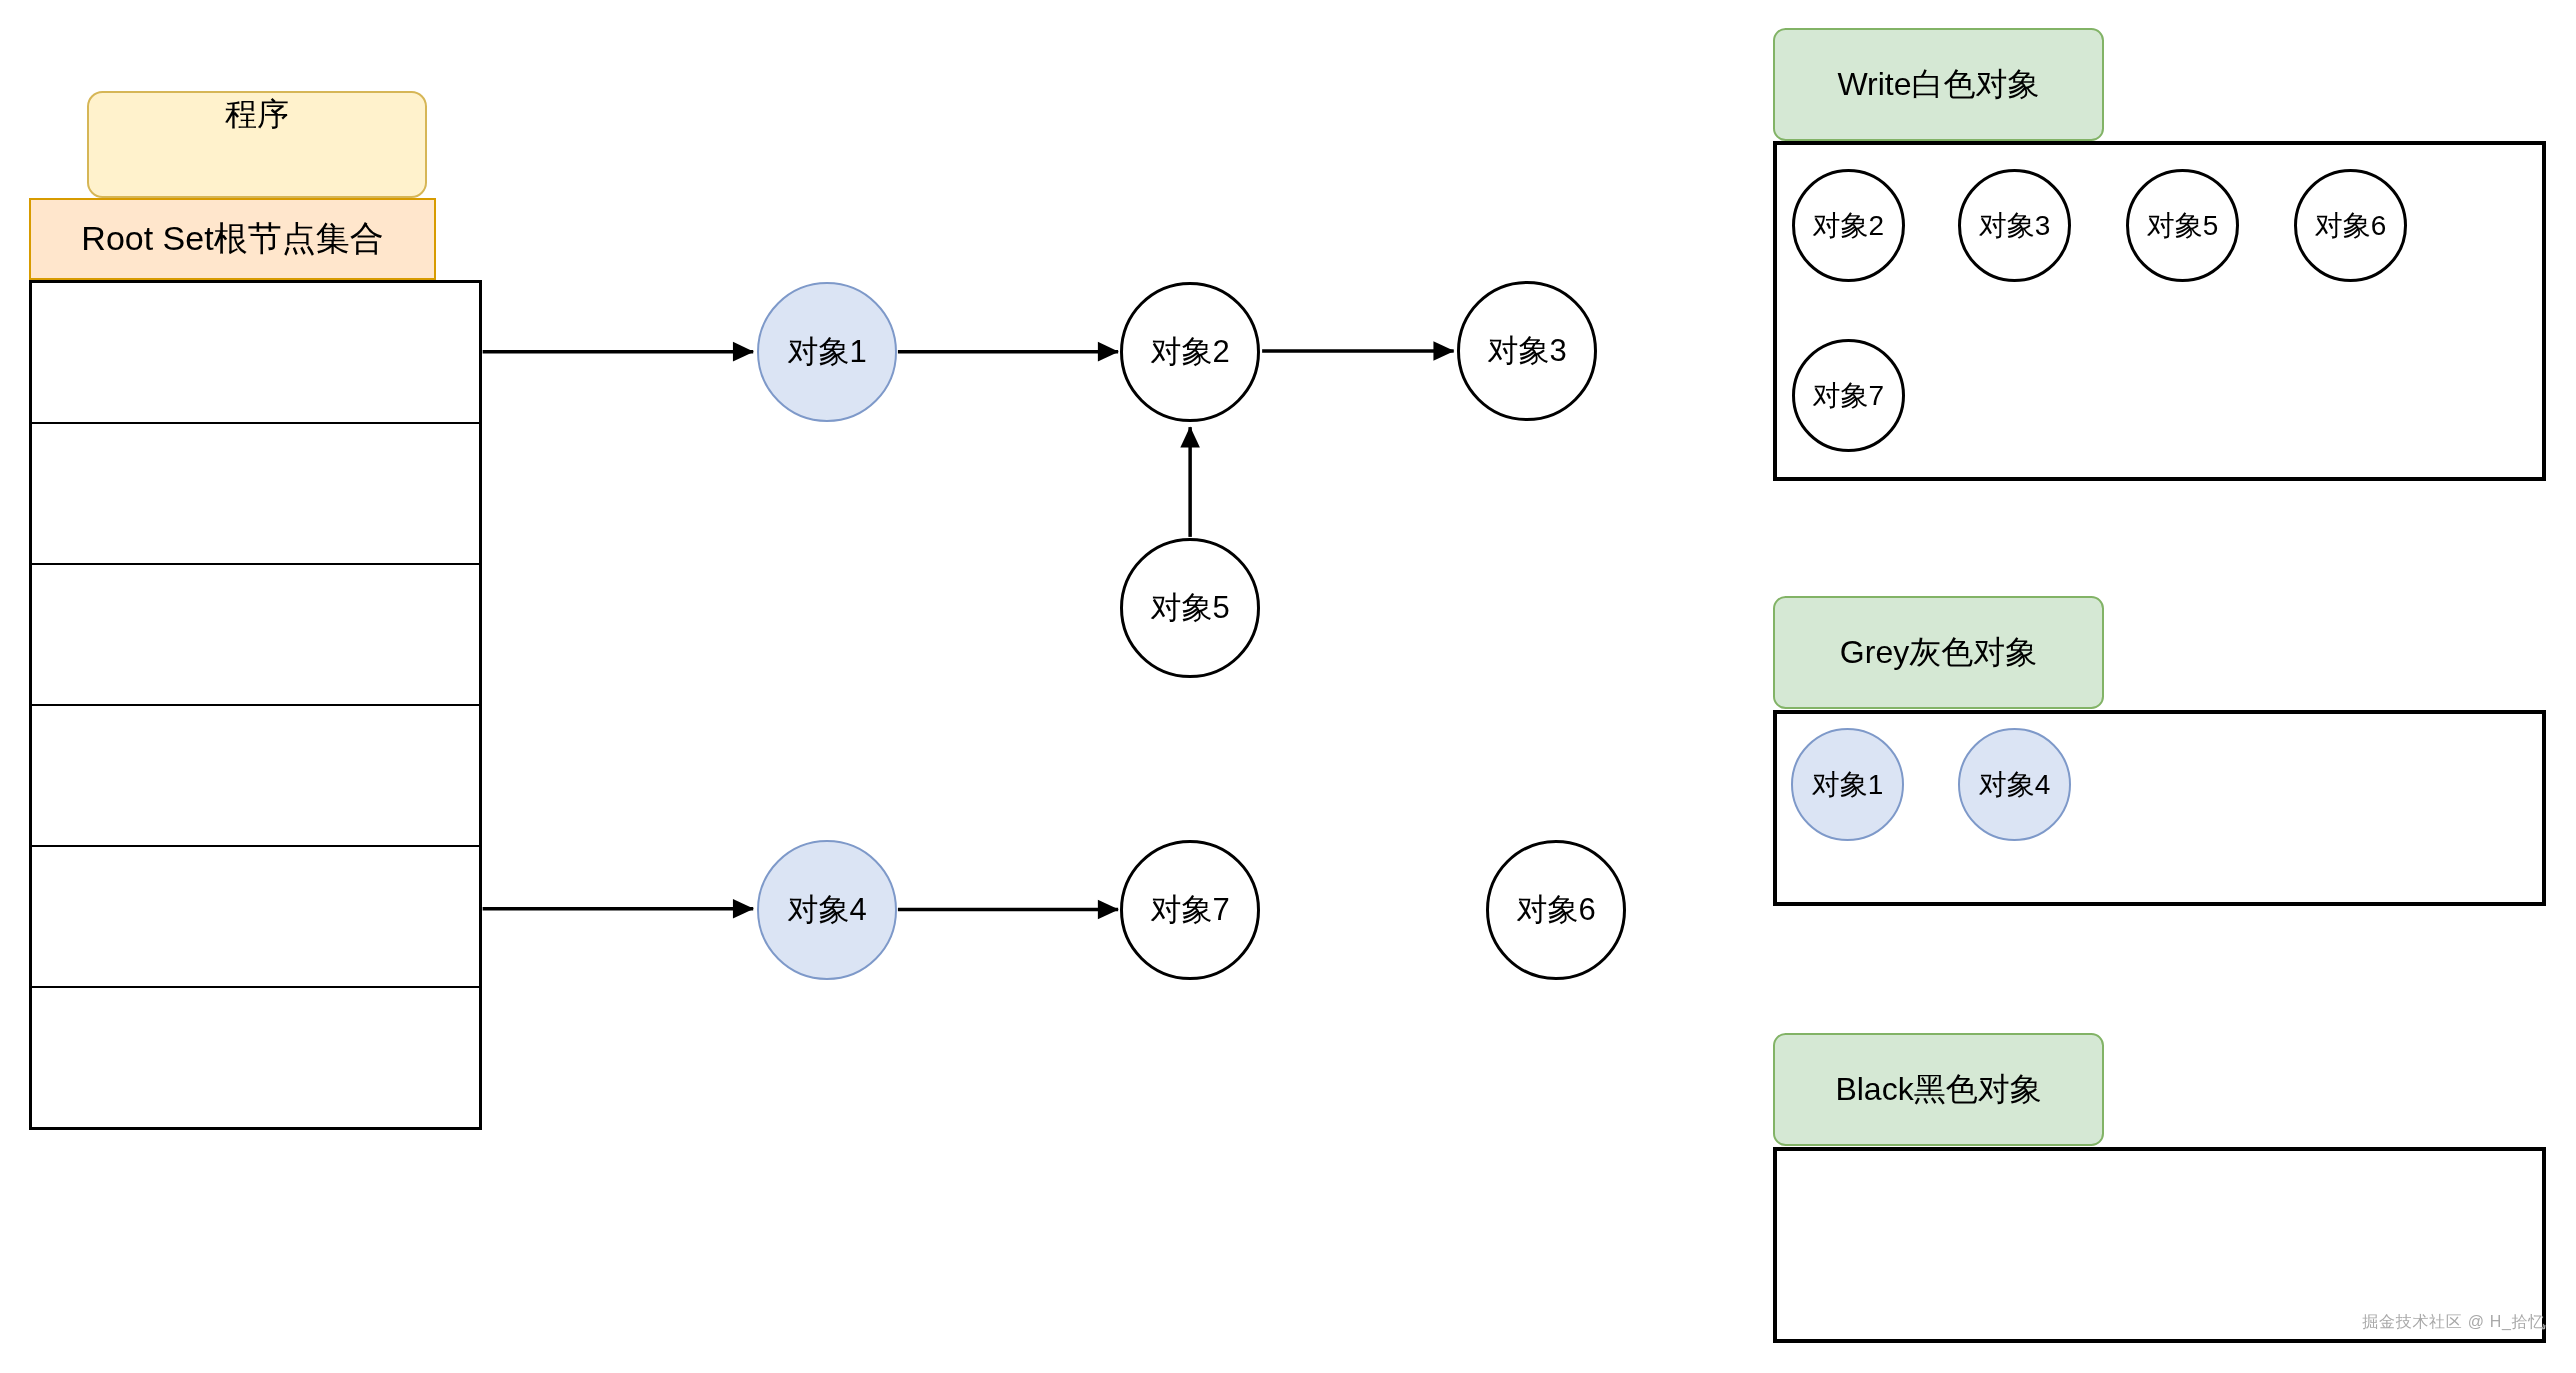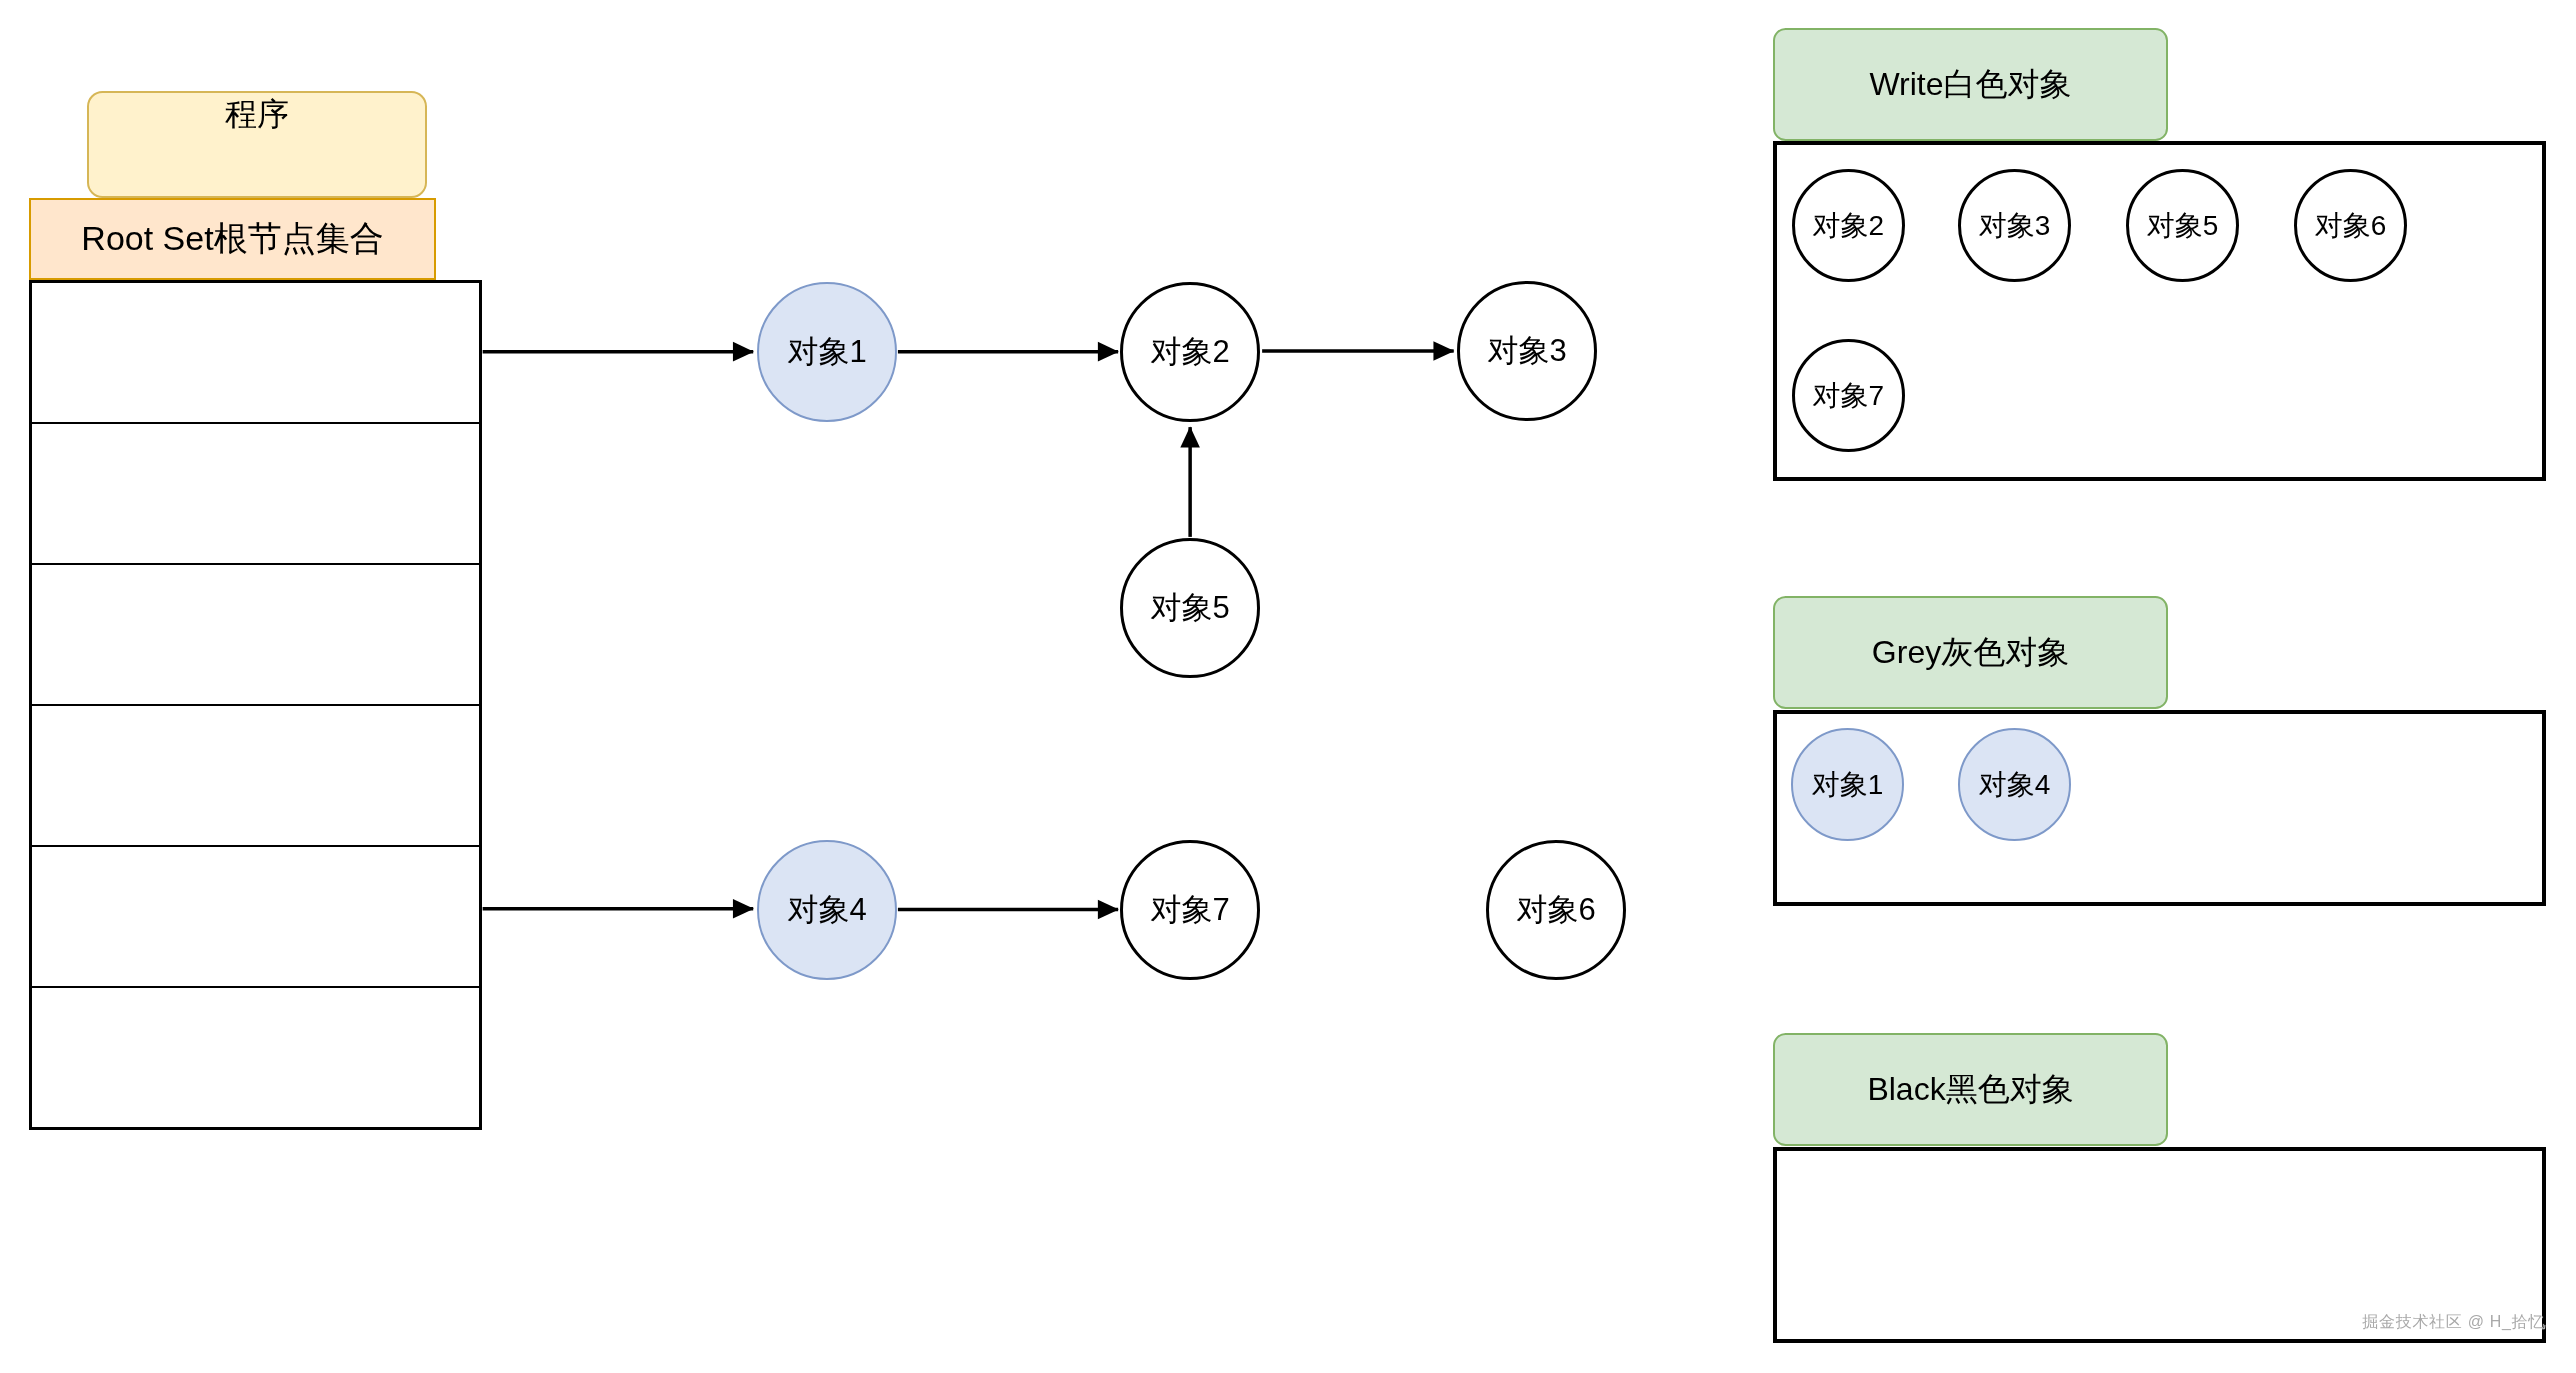--- a/index.html
+++ b/index.html
@@ -44,7 +44,7 @@
 
   
   .section-label {
-    width:395px; height:113px;
+    width:331px; height:113px;
     background:#D5E8D4; border:2.8px solid #82B366; border-radius:12.6px;
     display:flex; align-items:center; justify-content:center;
     font-size:32px; z-index:4;

